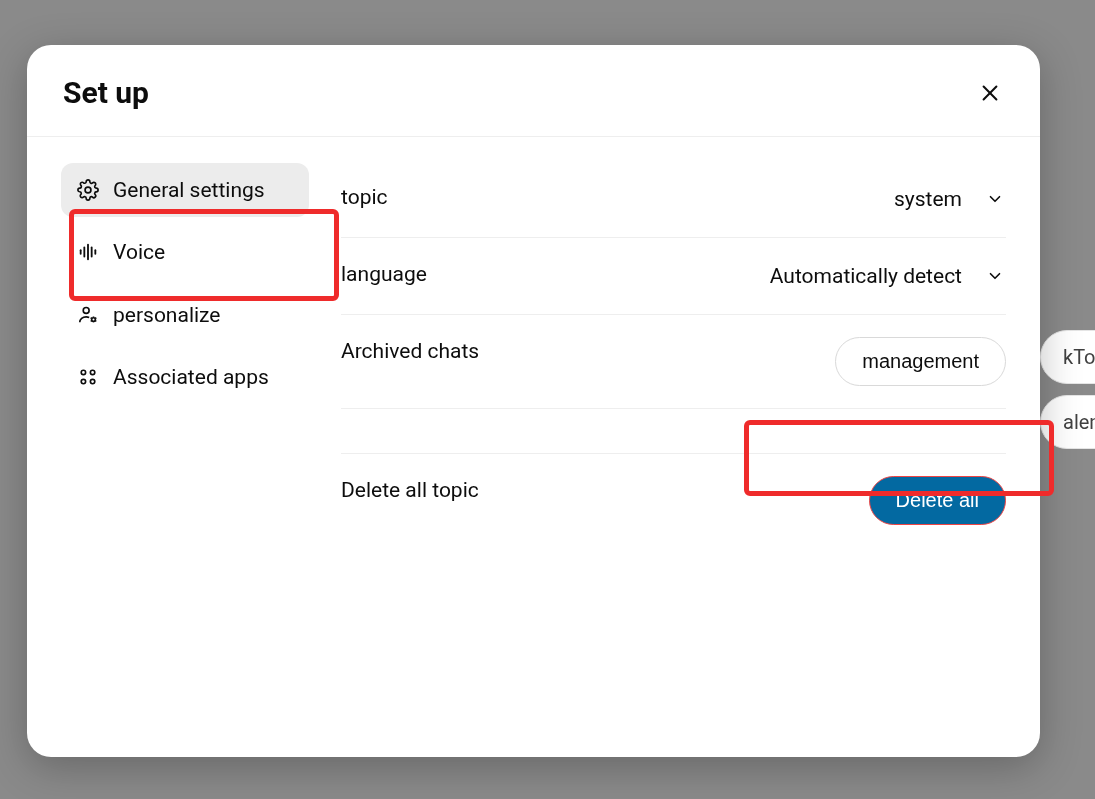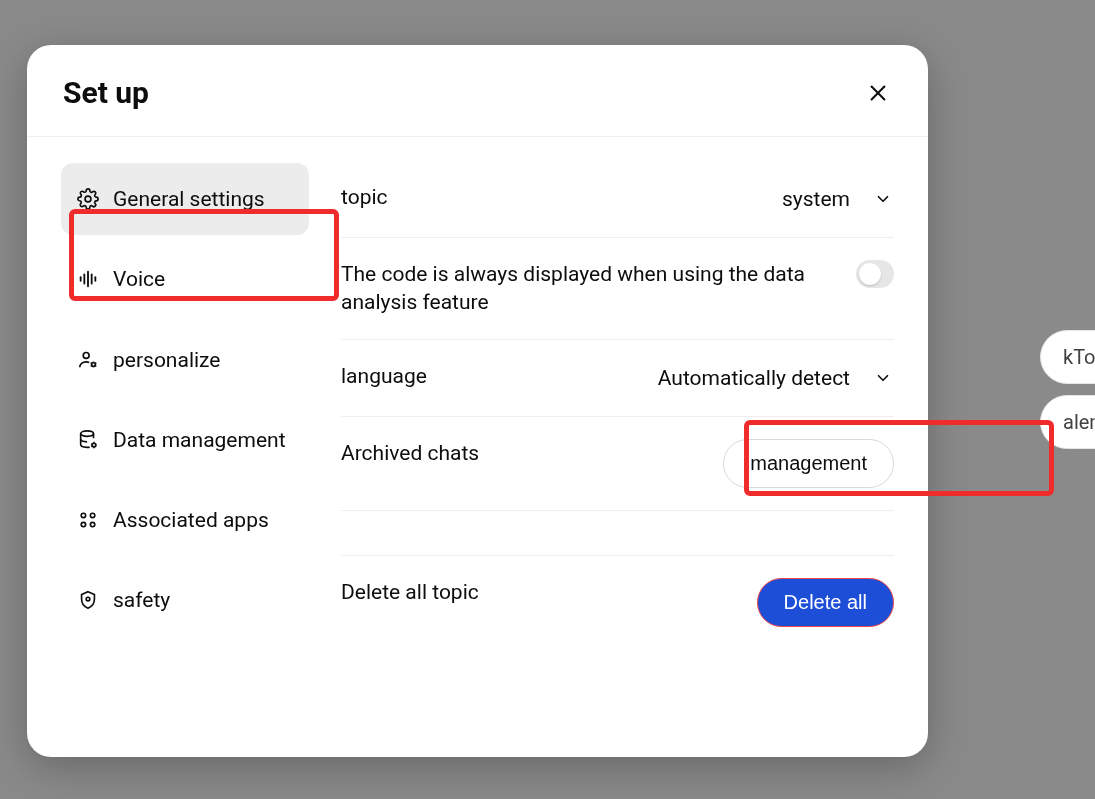--- a/index.html
+++ b/index.html
@@ -34,7 +34,7 @@
     position: absolute;
     left: 27px;
     top: 45px;
-    width: 901px;
+    width: 1013px;
     height: 712px;
     background: #ffffff;
     border-radius: 24px;

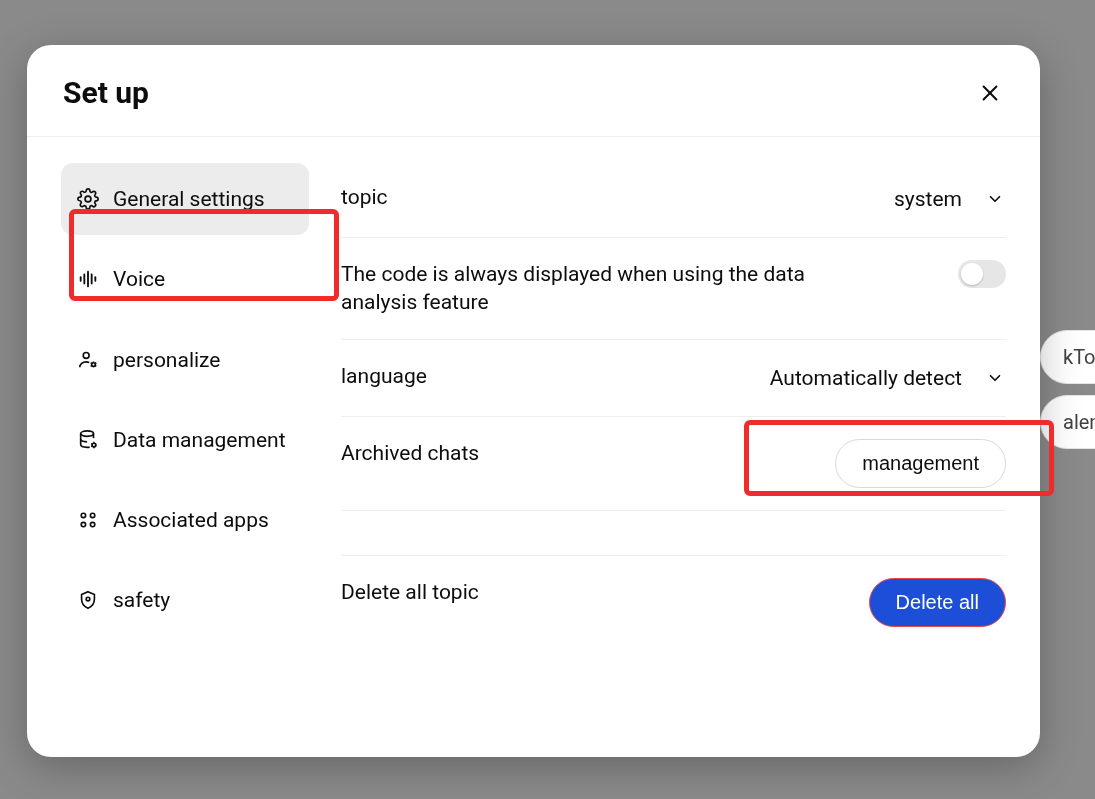--- a/index.html
+++ b/index.html
@@ -80,7 +80,7 @@
     display: flex;
     align-items: center;
     gap: 14px;
-    padding: 23px 16px;
+    padding: 14px 16px;
     border-radius: 12px;
     font-size: 21px;
     color: #0d0d0d;

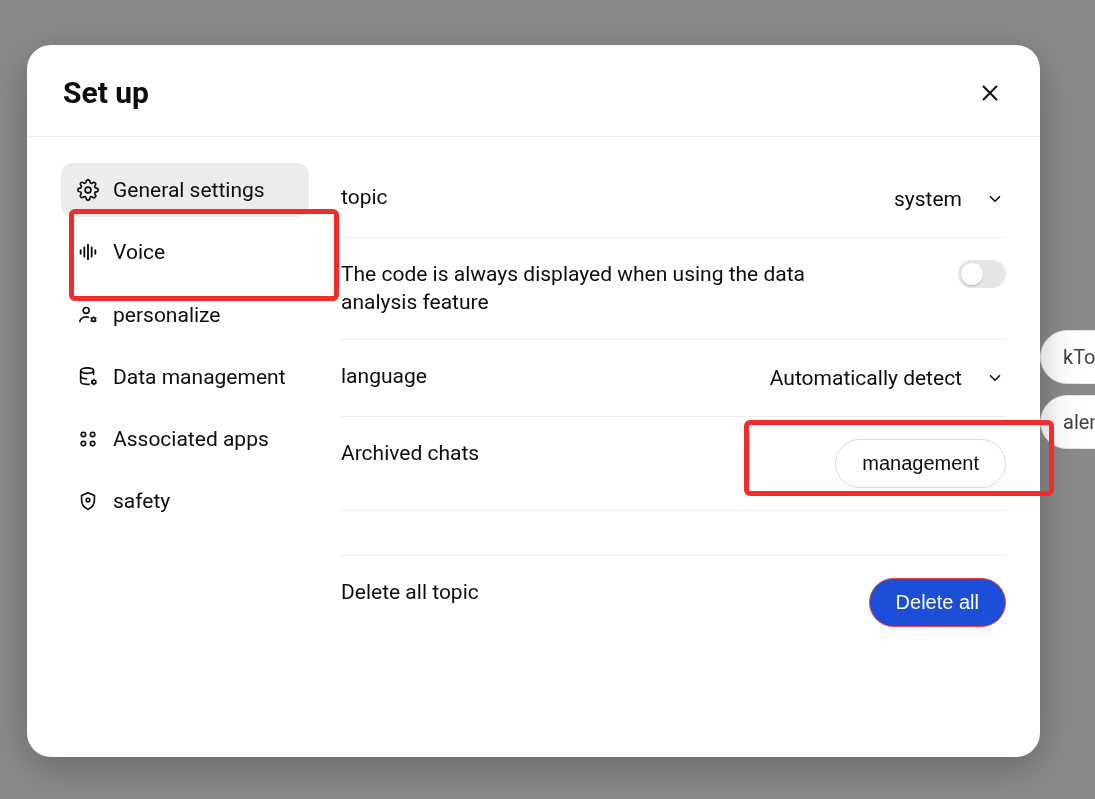--- a/index.html
+++ b/index.html
@@ -281,12 +281,6 @@
         </div>
       </div>
 
-      <div class="row">
-        <div class="row-label">The code is always displayed when using the data analysis feature</div>
-        <div class="toggle">
-          <div class="knob"></div>
-        </div>
-      </div>
 
       <div class="row">
         <div class="row-label">language</div>

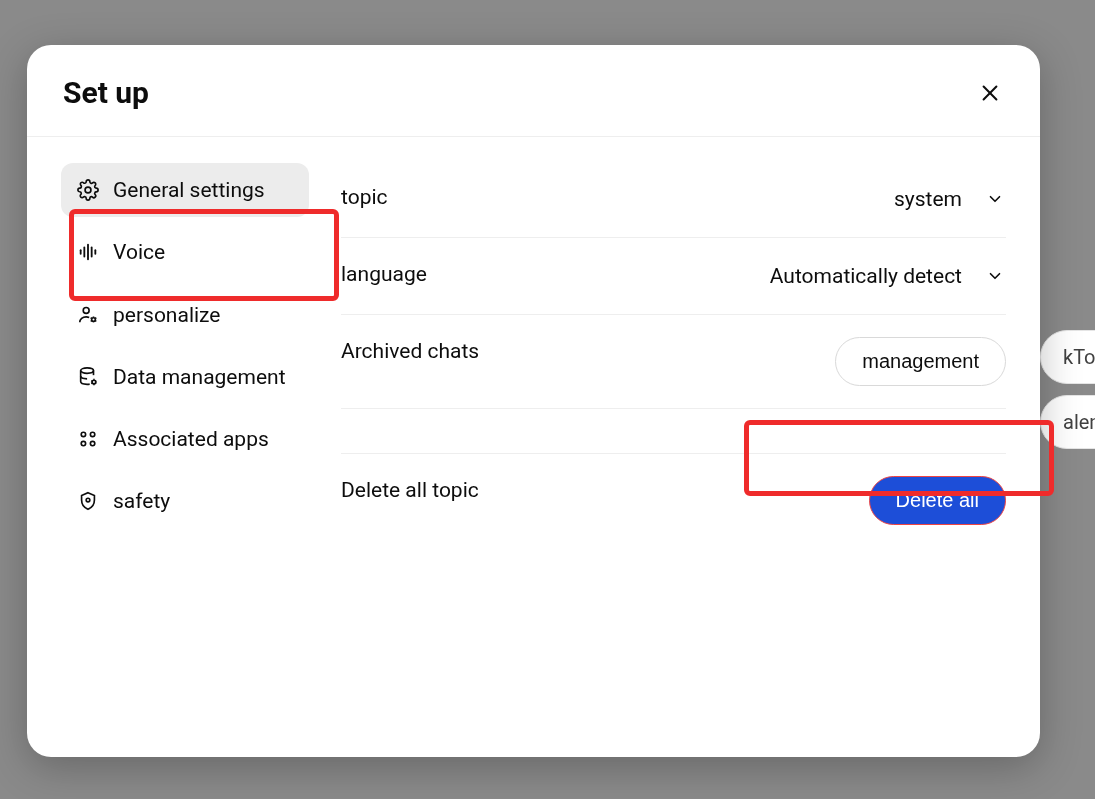--- a/index.html
+++ b/index.html
@@ -230,19 +230,6 @@
         <span>personalize</span>
       </div>
 
-      <div class="side-item">
-        <span class="icon">
-          <svg width="22" height="22" viewBox="0 0 24 24" fill="none" stroke="currentColor" stroke-width="1.8">
-              <ellipse cx="11" cy="5" rx="7" ry="3"></ellipse>
-              <path d="M4 5v6c0 1.66 3.13 3 7 3"></path>
-              <path d="M4 11v6c0 1.66 3.13 3 7 3 1 0 1.95-.08 2.82-.23"></path>
-              <path d="M18 5v5"></path>
-              <circle cx="18.5" cy="17.5" r="2"></circle>
-              <path d="M18.5 14v1M18.5 20v1M15.5 16l.9.5M20.1 18.5l.9.5M15.5 19l.9-.5M20.1 16.5l.9-.5"></path>
-            </svg>
-        </span>
-        <span>Data management</span>
-      </div>
 
 
       <div class="side-item">

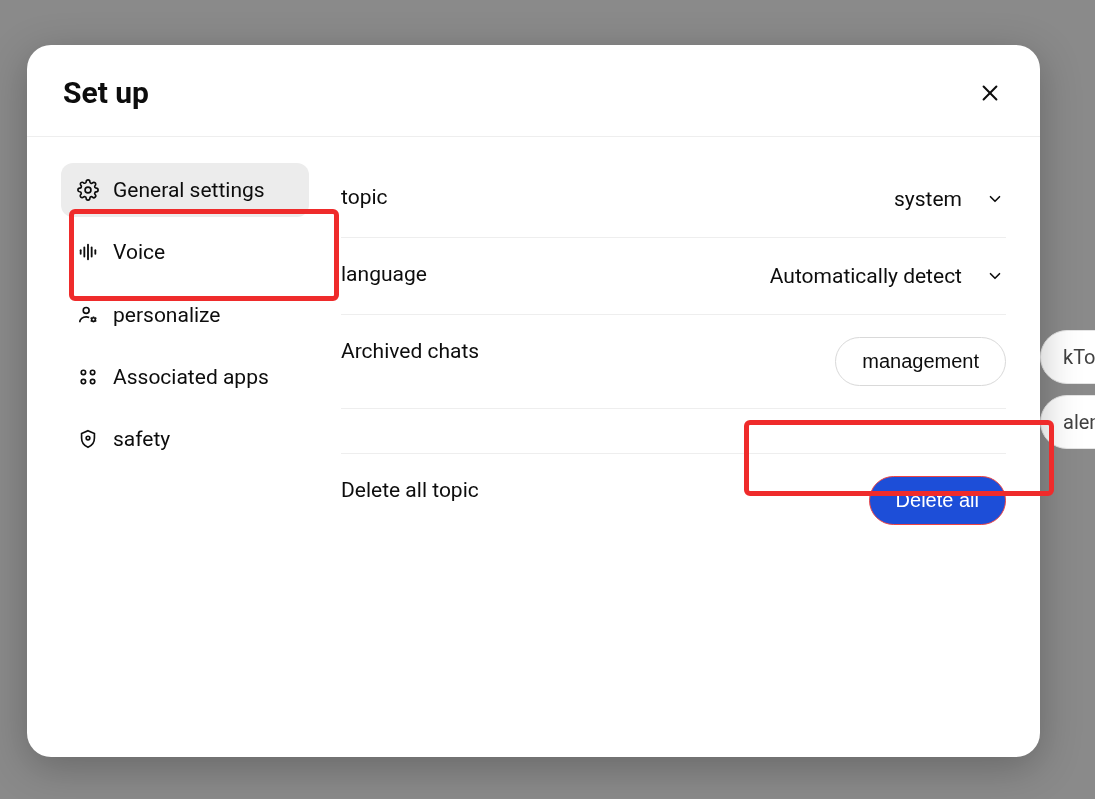--- a/index.html
+++ b/index.html
@@ -244,15 +244,6 @@
         <span>Associated apps</span>
       </div>
 
-      <div class="side-item">
-        <span class="icon">
-          <svg width="22" height="22" viewBox="0 0 24 24" fill="none" stroke="currentColor" stroke-width="1.8">
-              <path d="M12 3l7 3v5c0 4.5-3 8.5-7 10-4-1.5-7-5.5-7-10V6l7-3z"></path>
-              <circle cx="12" cy="11" r="2"></circle>
-            </svg>
-        </span>
-        <span>safety</span>
-      </div>
 
     </div>
 

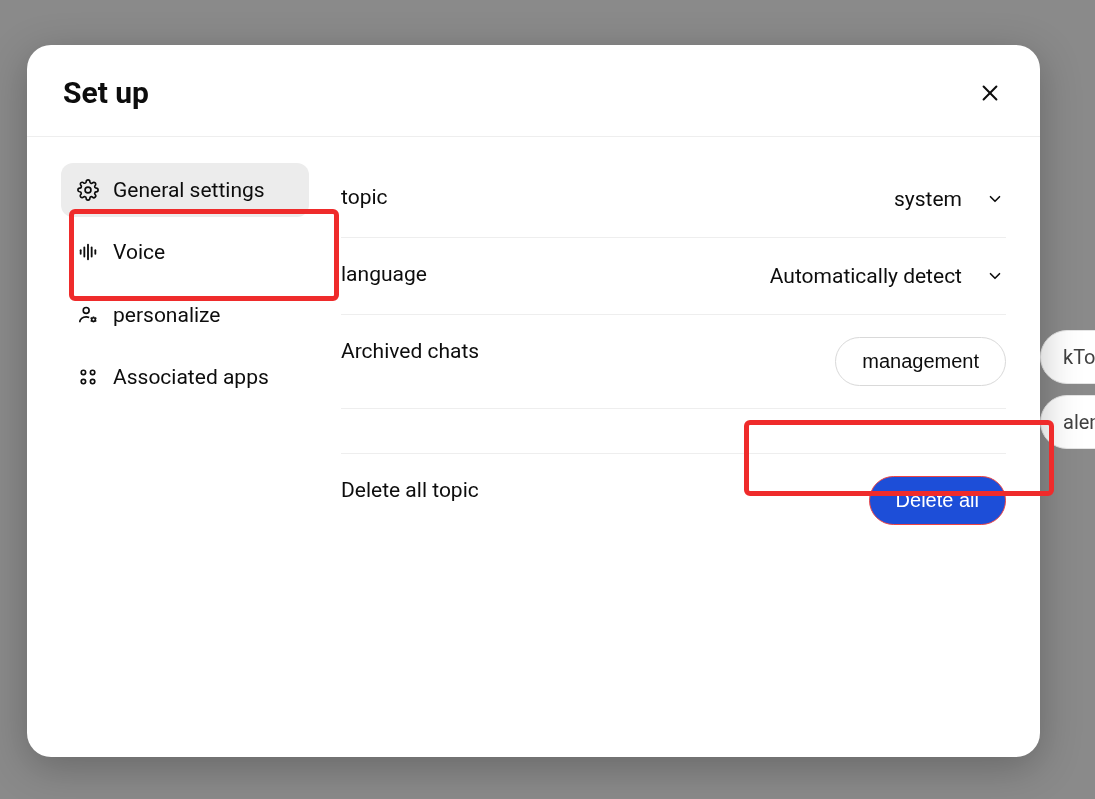--- a/index.html
+++ b/index.html
@@ -153,7 +153,7 @@
     cursor: pointer;
   }
   .pill-btn.danger {
-    background: #1d4ed8;
+    background: #0369a1;
     border-color: #ef4444;
     color: #fff;
     font-weight: 500;

